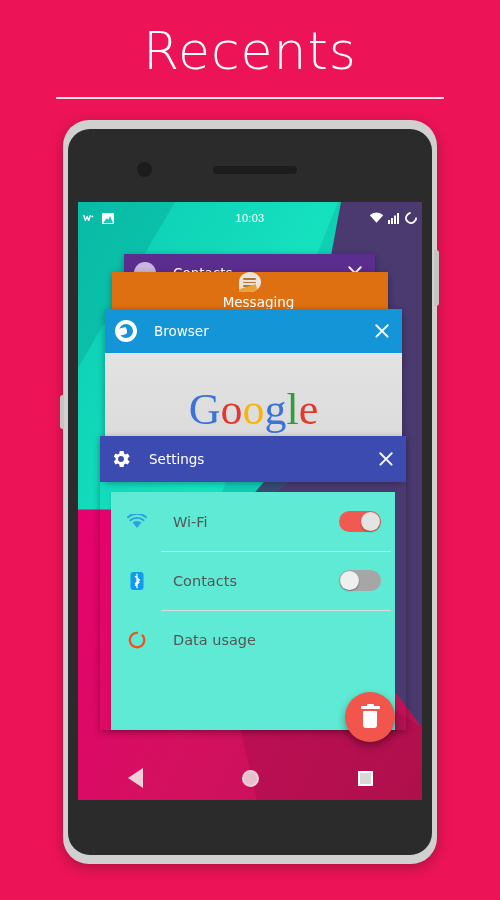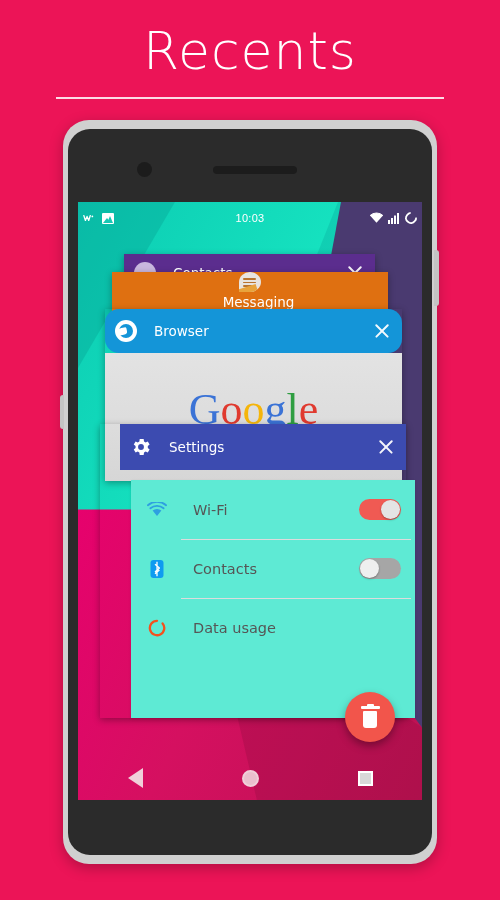--- a/index.html
+++ b/index.html
@@ -188,7 +188,7 @@
 
   
   .card-browser { left: 27px; top: 107px; width: 297px; z-index: 5; }
-  .card-browser .card-bar { background: #1495d8; height: 44px; border-radius: 14px; }
+  .card-browser .card-bar { background: #1495d8; height: 44px; }
   .browser-body {
     height: 128px;
     background: linear-gradient(180deg, #e3e3e3 0%, #dcdcdc 60%, #d6d6d6 100%);

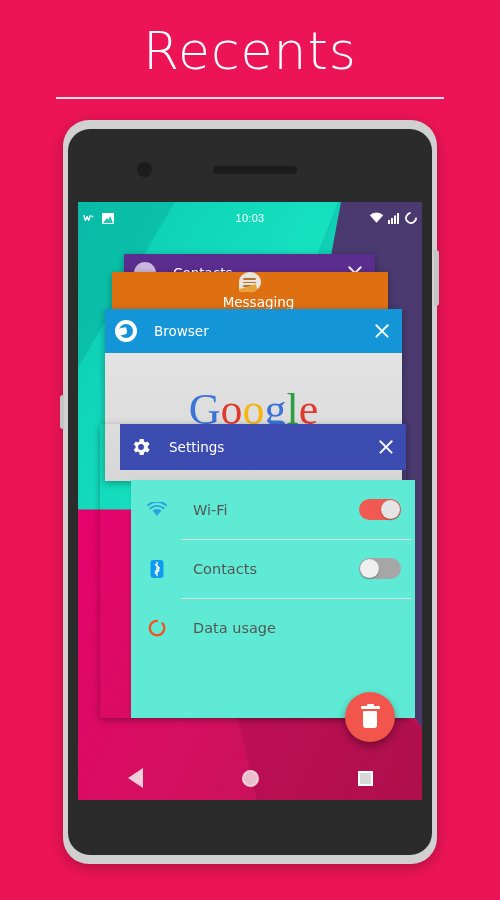--- a/index.html
+++ b/index.html
@@ -218,7 +218,7 @@
   }
 
   
-  .card-settings { left: 22px; top: 222px; width: 306px; z-index: 6; padding-left: 20px; }
+  .card-settings { left: 22px; top: 234px; width: 306px; z-index: 6; }
   .card-settings .card-bar { background: #3c4bb0; height: 46px; }
   .gear {
     width: 22px; height: 22px; position: relative;

